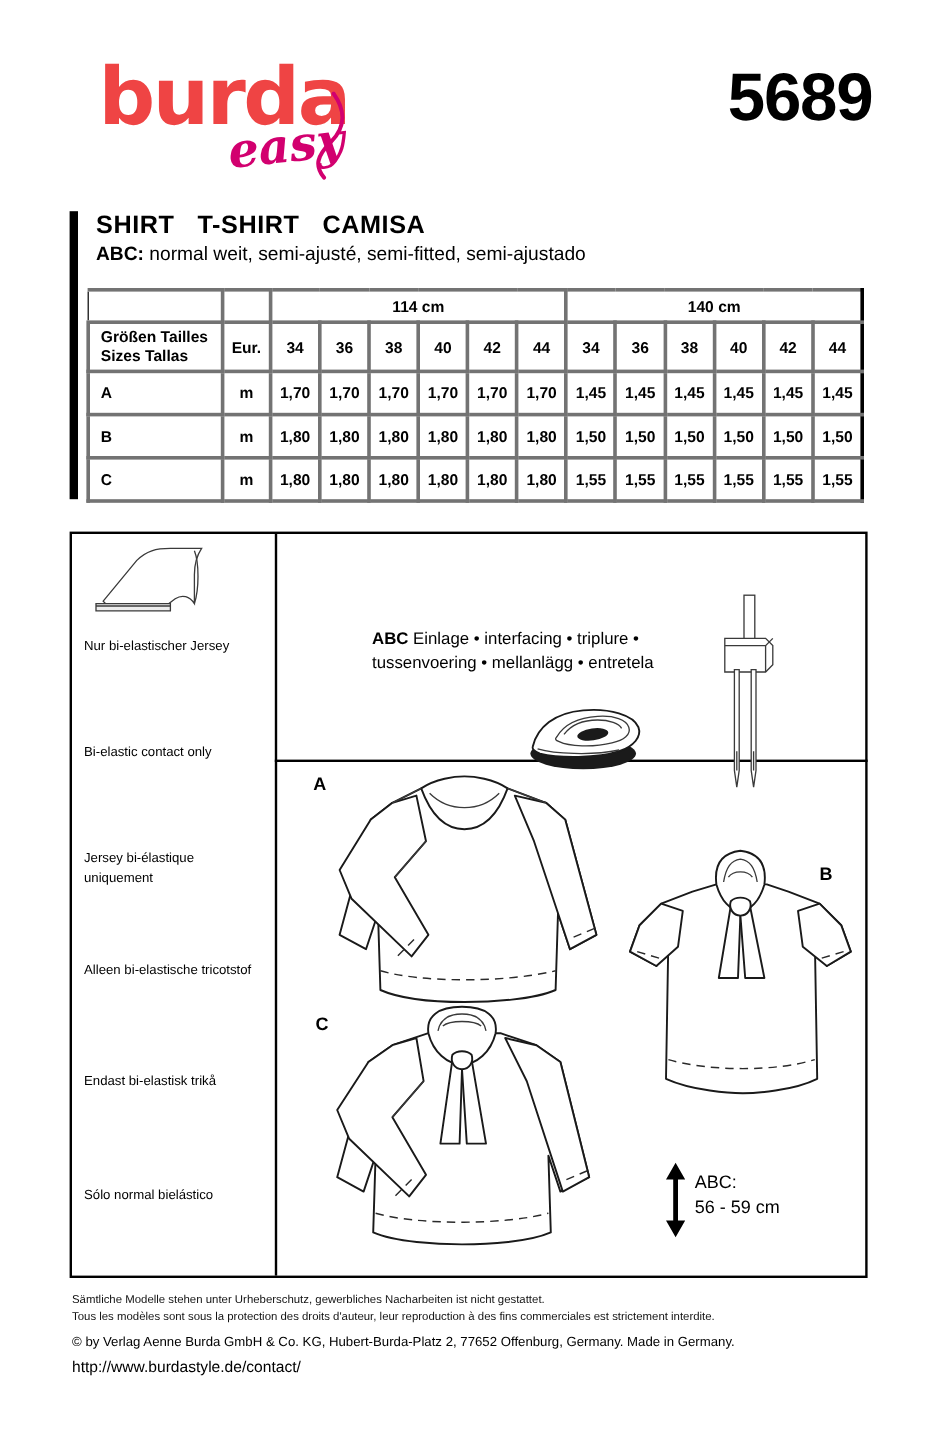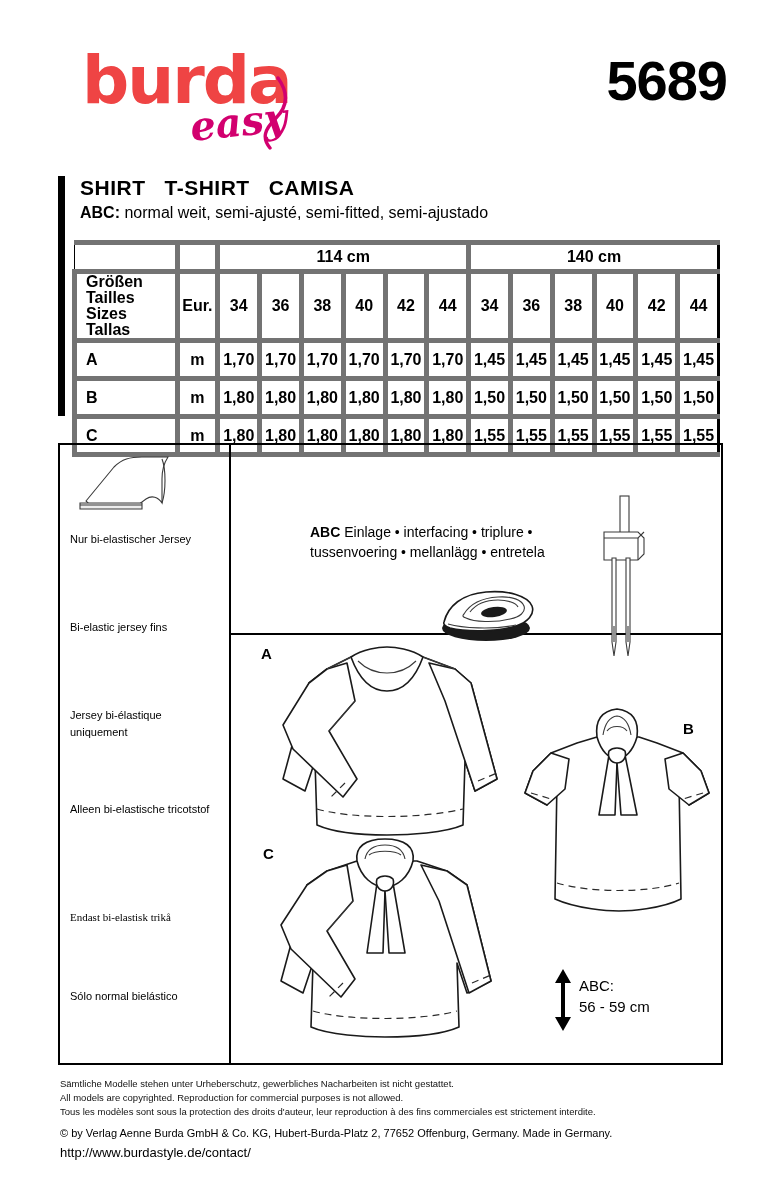--- a/index.html
+++ b/index.html
@@ -126,11 +126,11 @@
     font-family: "Liberation Sans", sans-serif;
   }
   table.fabric td, table.fabric th {
-    border: 5px solid #737373;
+    border: 3px solid #737373;
     padding: 0;
     text-align: center;
     vertical-align: middle;
-    font-size: 16px;
+    font-size: 13px;
     font-weight: bold;
   }
   .r-top td { height: 24px; border-top: 3px solid #000; }

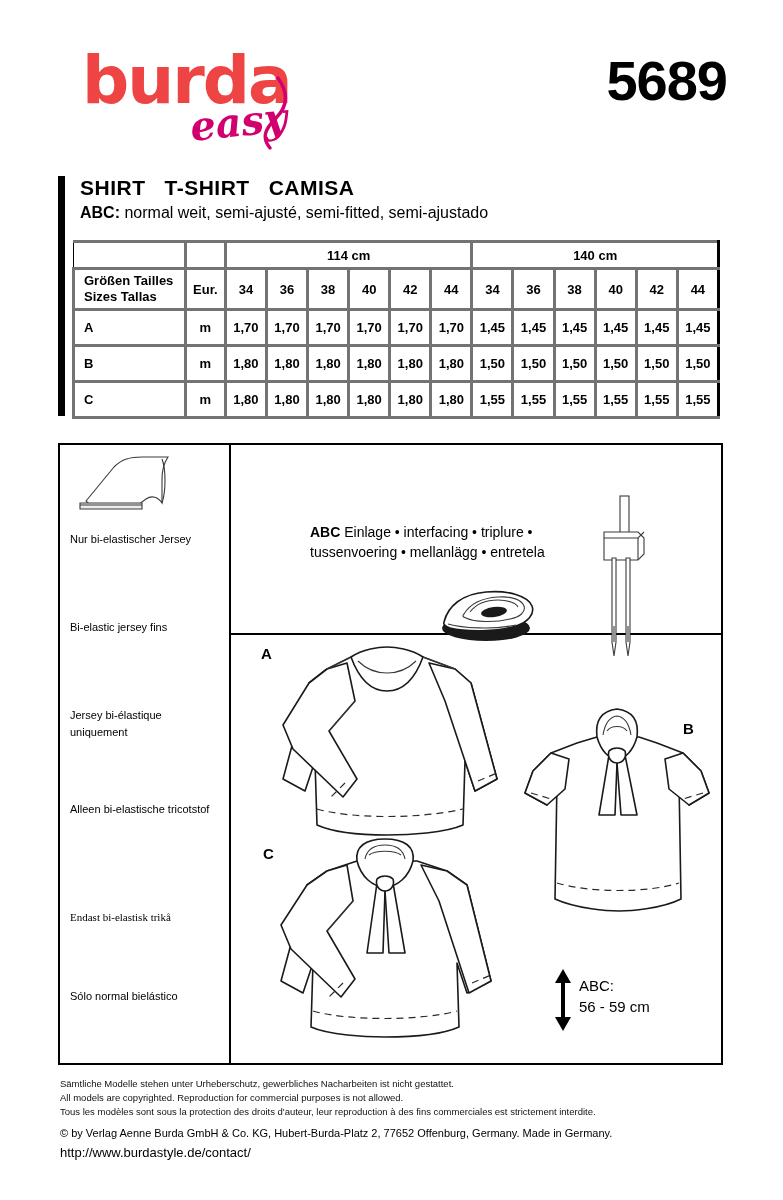--- a/index.html
+++ b/index.html
@@ -438,7 +438,7 @@
         <path class="ln-thin" d="M94 6 C98 16 98 38 94 50"></path>
       </svg>
       <div class="side-txt st0">Nur bi-elastischer Jersey</div>
-      <div class="side-txt st1">Bi-elastic jersey fins</div>
+      <div class="side-txt st1">Bi-elastic contact only</div>
       <div class="side-txt st2">Jersey bi-élastique uniquement</div>
       <div class="side-txt st3">Alleen bi-elastische tricotstof</div>
       <div class="side-txt st4">Endast bi-elastisk trikå</div>

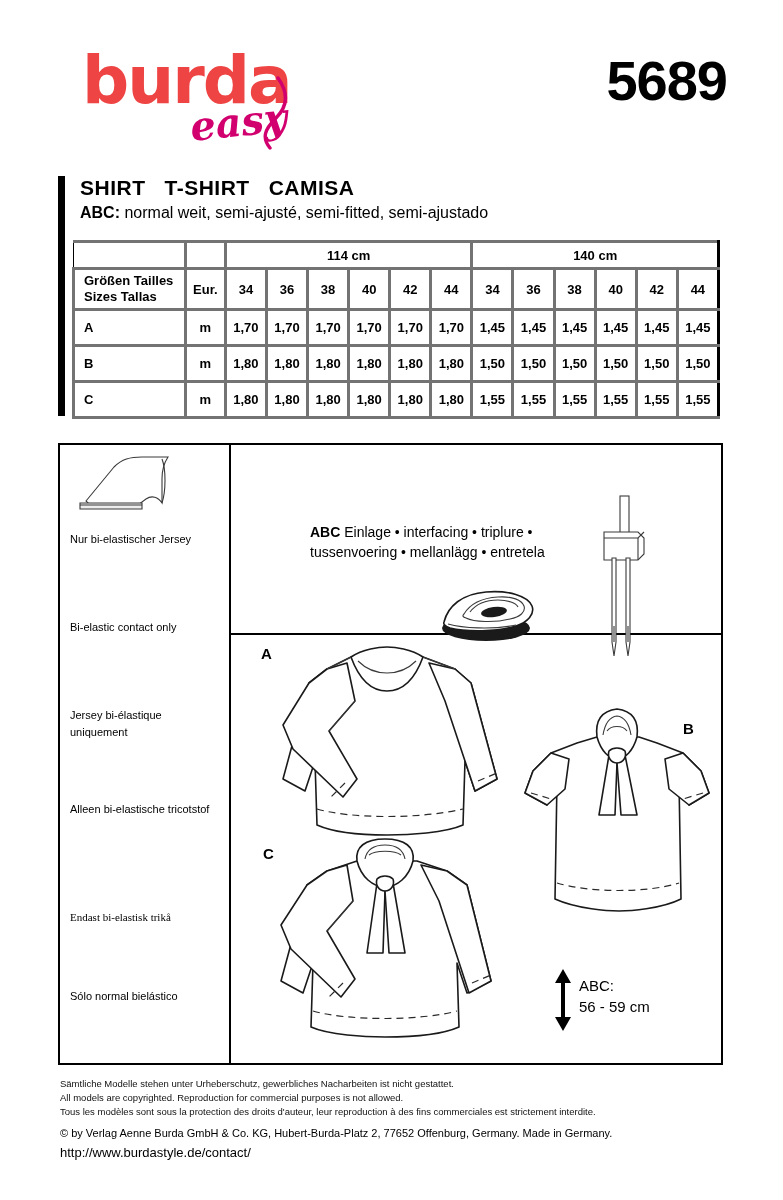--- a/index.html
+++ b/index.html
@@ -212,7 +212,7 @@
   .st1 { top: 174px; }
   .st2 { top: 262px; }
   .st3 { top: 356px; }
-  .st4 { top: 464px; font-family: Liberation Serif, serif; }
+  .st4 { top: 448px; }
   .st5 { top: 543px; }
 
   

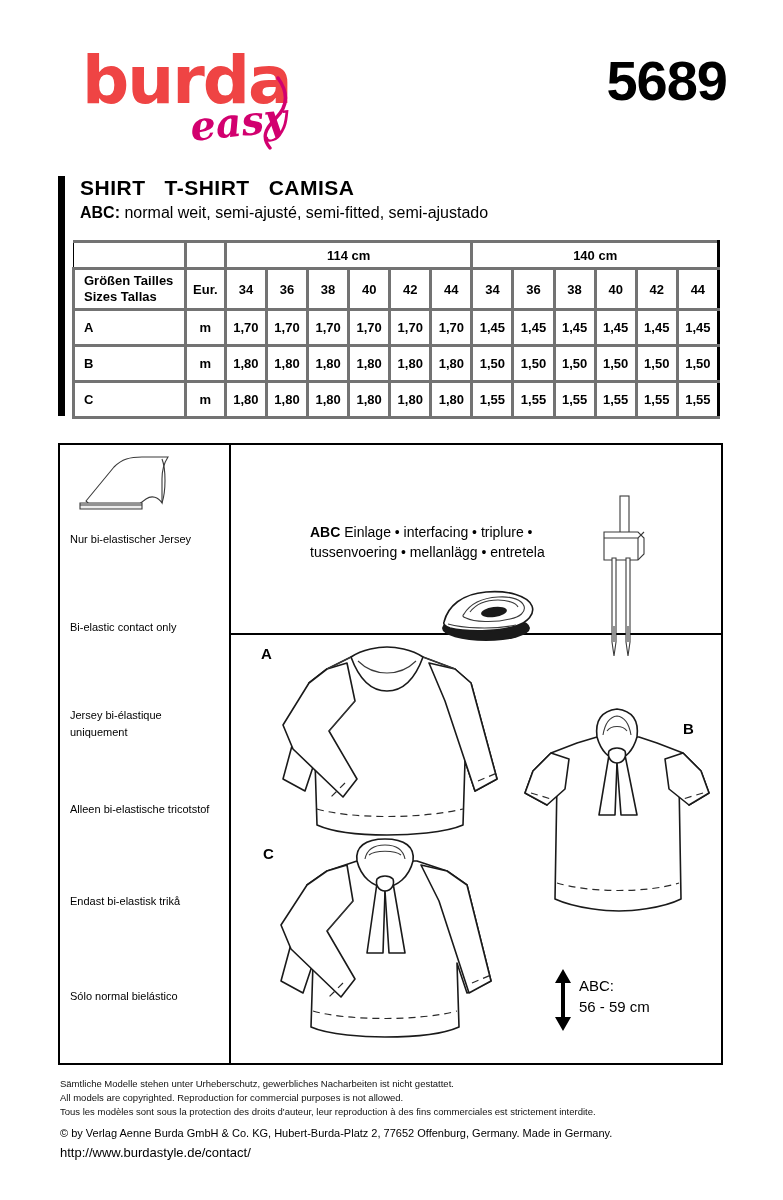--- a/index.html
+++ b/index.html
@@ -557,7 +557,6 @@
 
   <div class="footer">
     <div class="fsmall">Sämtliche Modelle stehen unter Urheberschutz, gewerbliches Nacharbeiten ist nicht gestattet.</div>
-    <div class="fsmall">All models are copyrighted. Reproduction for commercial purposes is not allowed.</div>
     <div class="fsmall">Tous les modèles sont sous la protection des droits d'auteur, leur reproduction à des fins commerciales est strictement interdite.</div>
     <div class="fbig">© by Verlag Aenne Burda GmbH &amp; Co. KG, Hubert-Burda-Platz 2, 77652 Offenburg, Germany. Made in Germany.</div>
     <div class="fbig2">http://www.burdastyle.de/contact/</div>

